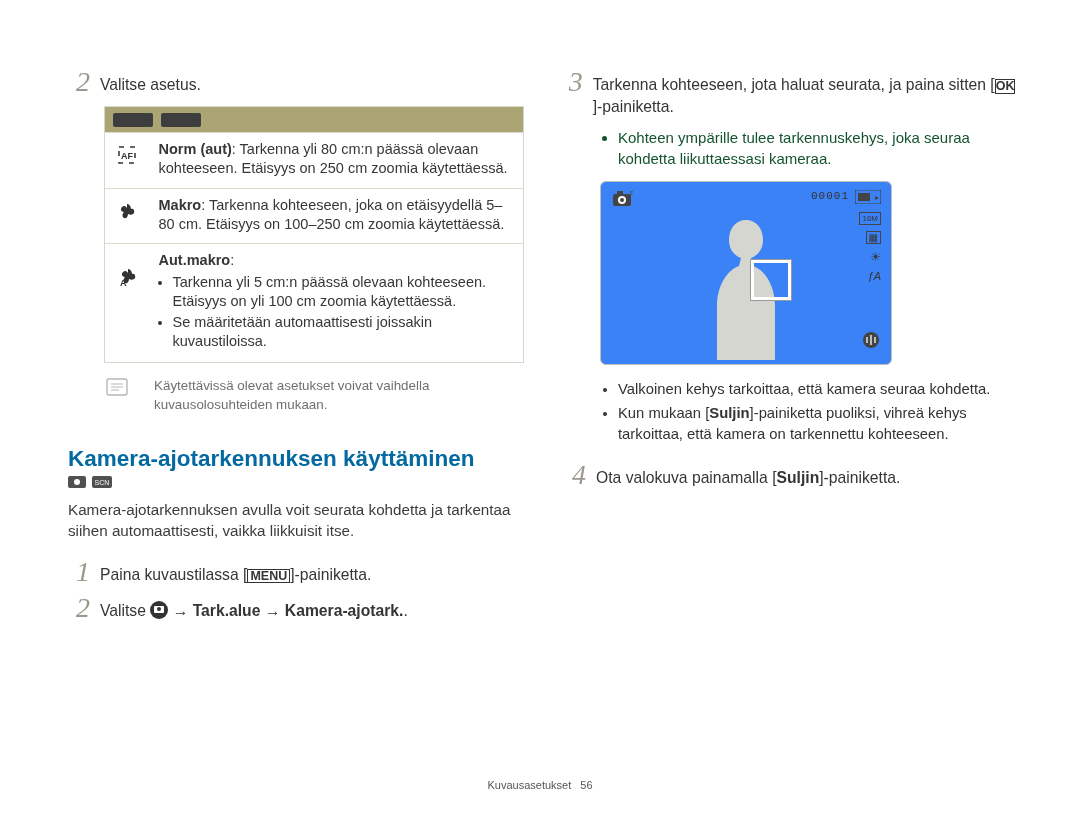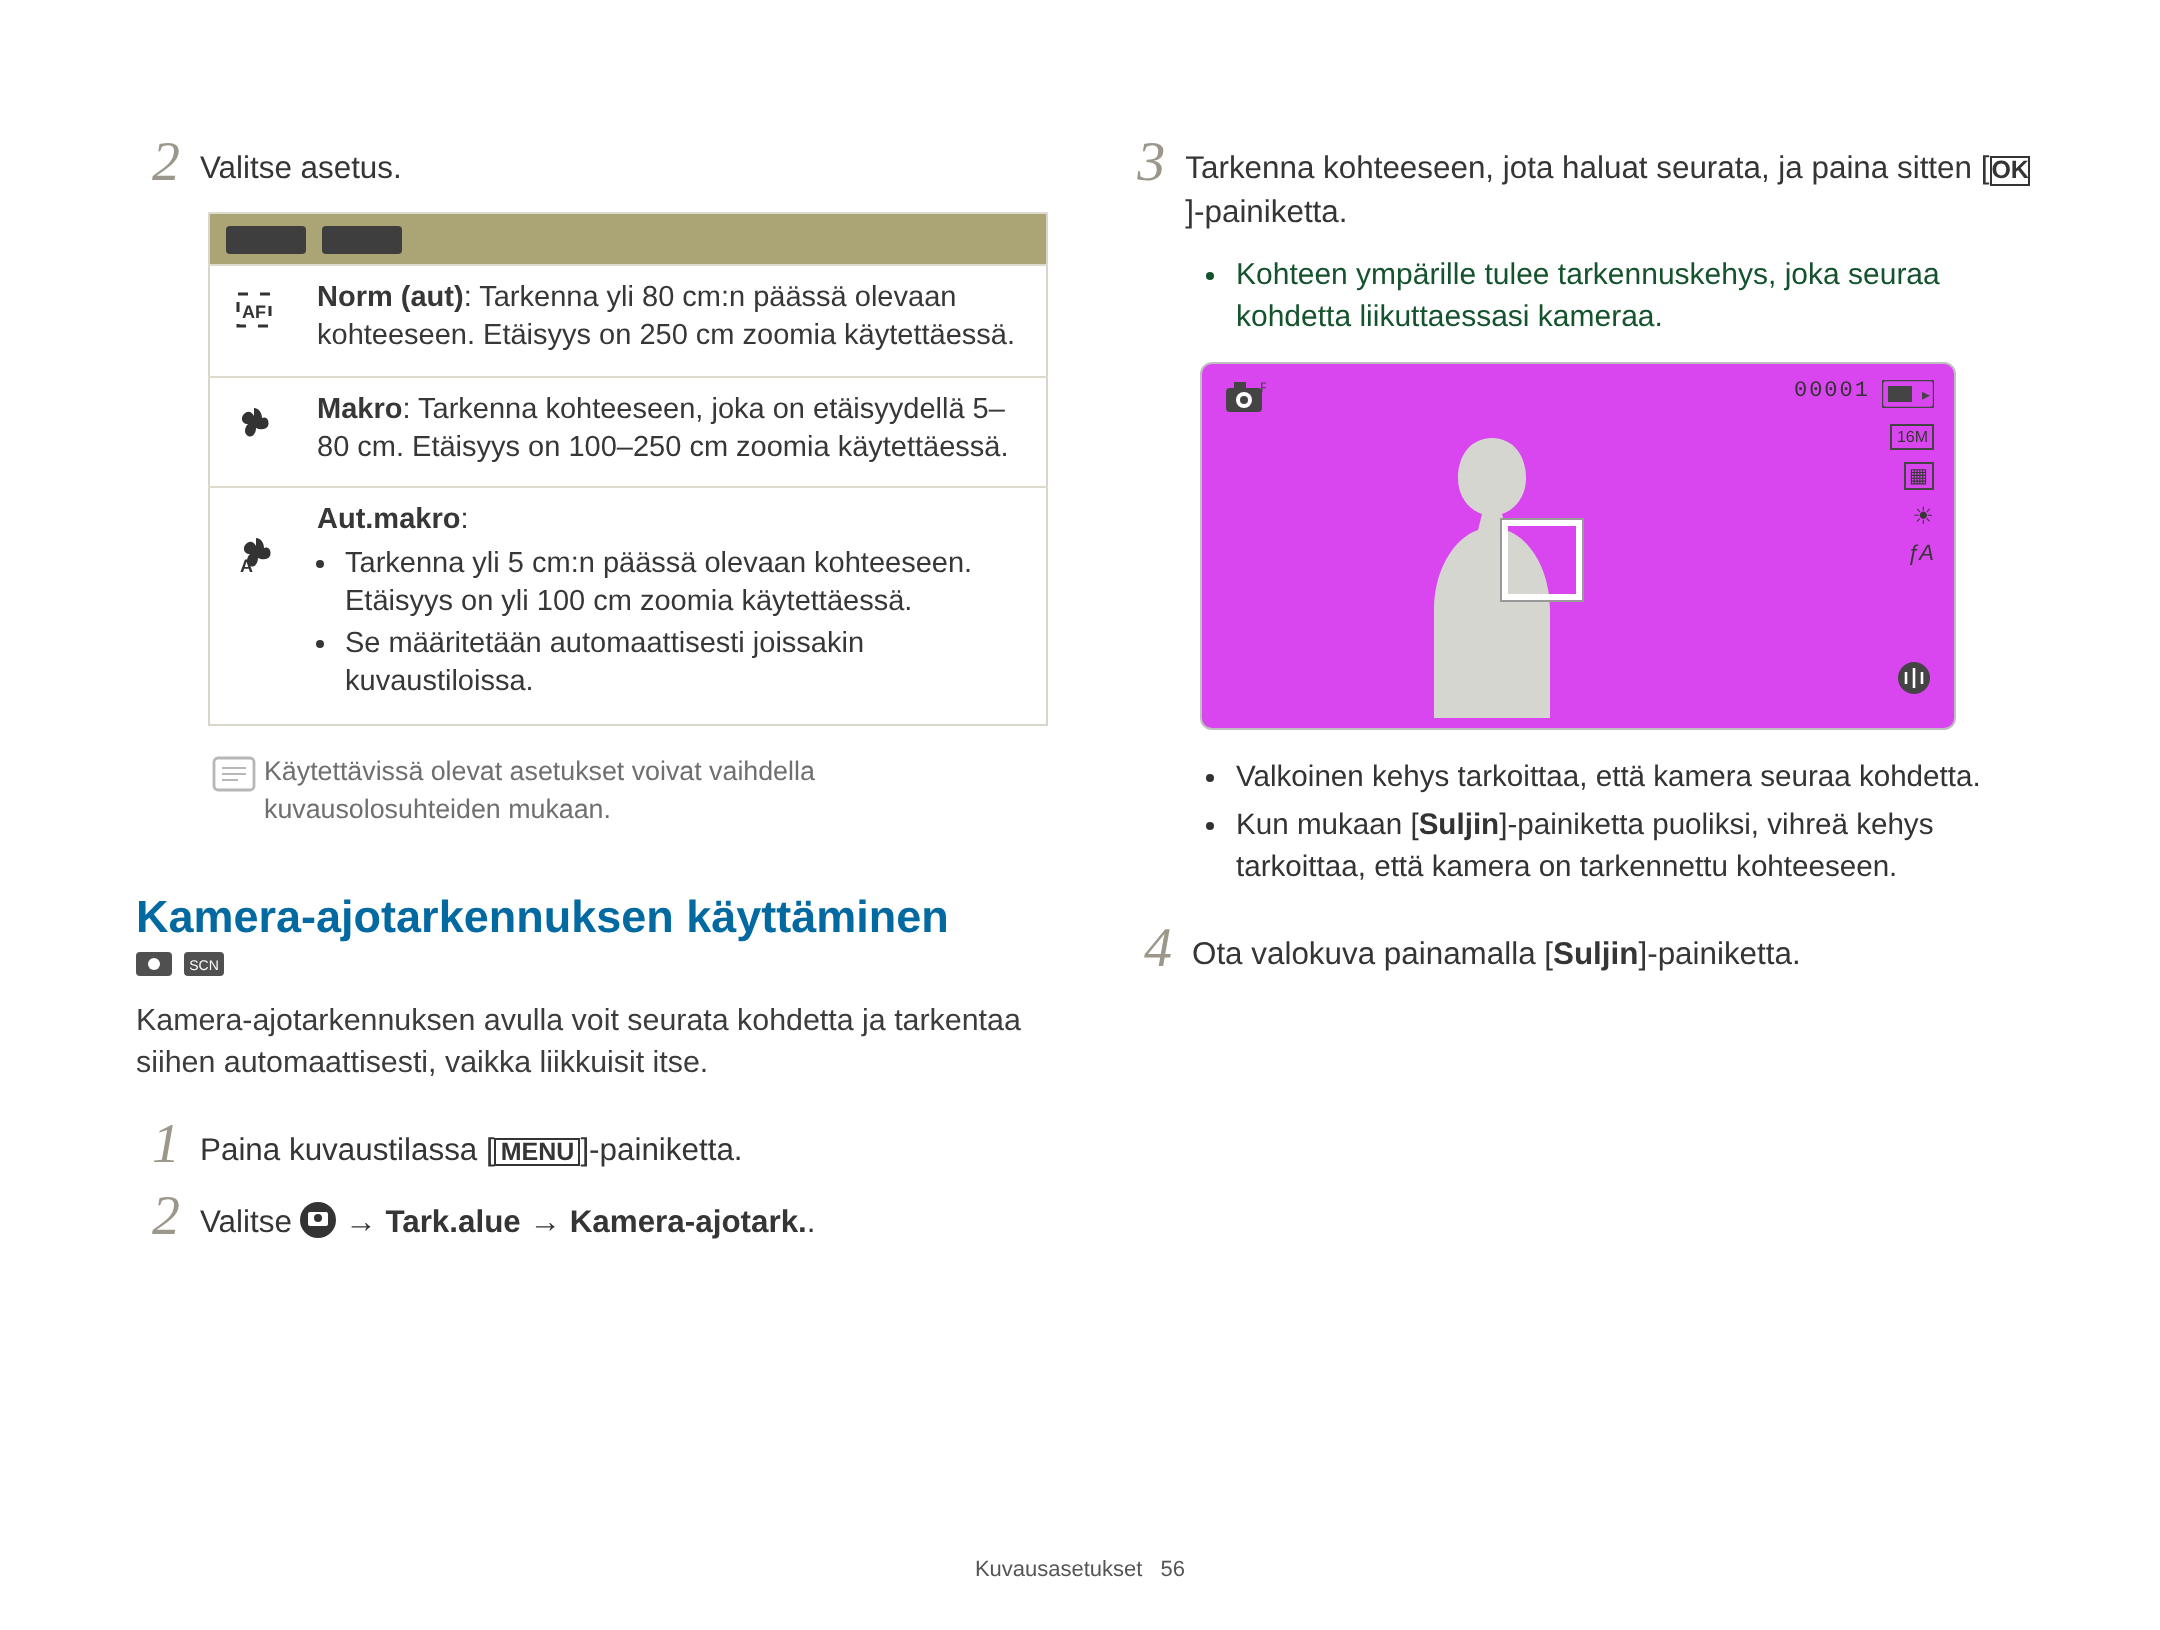--- a/index.html
+++ b/index.html
@@ -28,7 +28,7 @@
   .intro-text { font-size: 15.2px; color: #3c3c3c; line-height: 1.38; margin-bottom: 16px; }
   .sub-bullets { list-style: disc; padding-left: 54px; margin: 4px 0 12px 0; }
   .sub-bullets li { font-size: 15px; line-height: 1.4; color: #14532d; margin-bottom: 3px; }
-  .preview-frame { width: 378px; height: 184px; border: 1px solid #bfbfbf; border-radius: 6px; margin: 10px 0 14px 36px; background: #d946ef; position: relative; overflow: hidden; }
+  .preview-frame { width: 292px; height: 184px; border: 1px solid #bfbfbf; border-radius: 6px; margin: 10px 0 14px 36px; background: #3b82f6; position: relative; overflow: hidden; }
   .preview-frame .corner-icon { position: absolute; top: 8px; left: 10px; }
   .preview-frame .counter { position: absolute; top: 8px; right: 42px; font-family: "Courier New", monospace; font-size: 11px; color: #333; letter-spacing: 1px; }
   .preview-frame .top-right-icon { position: absolute; top: 8px; right: 10px; }

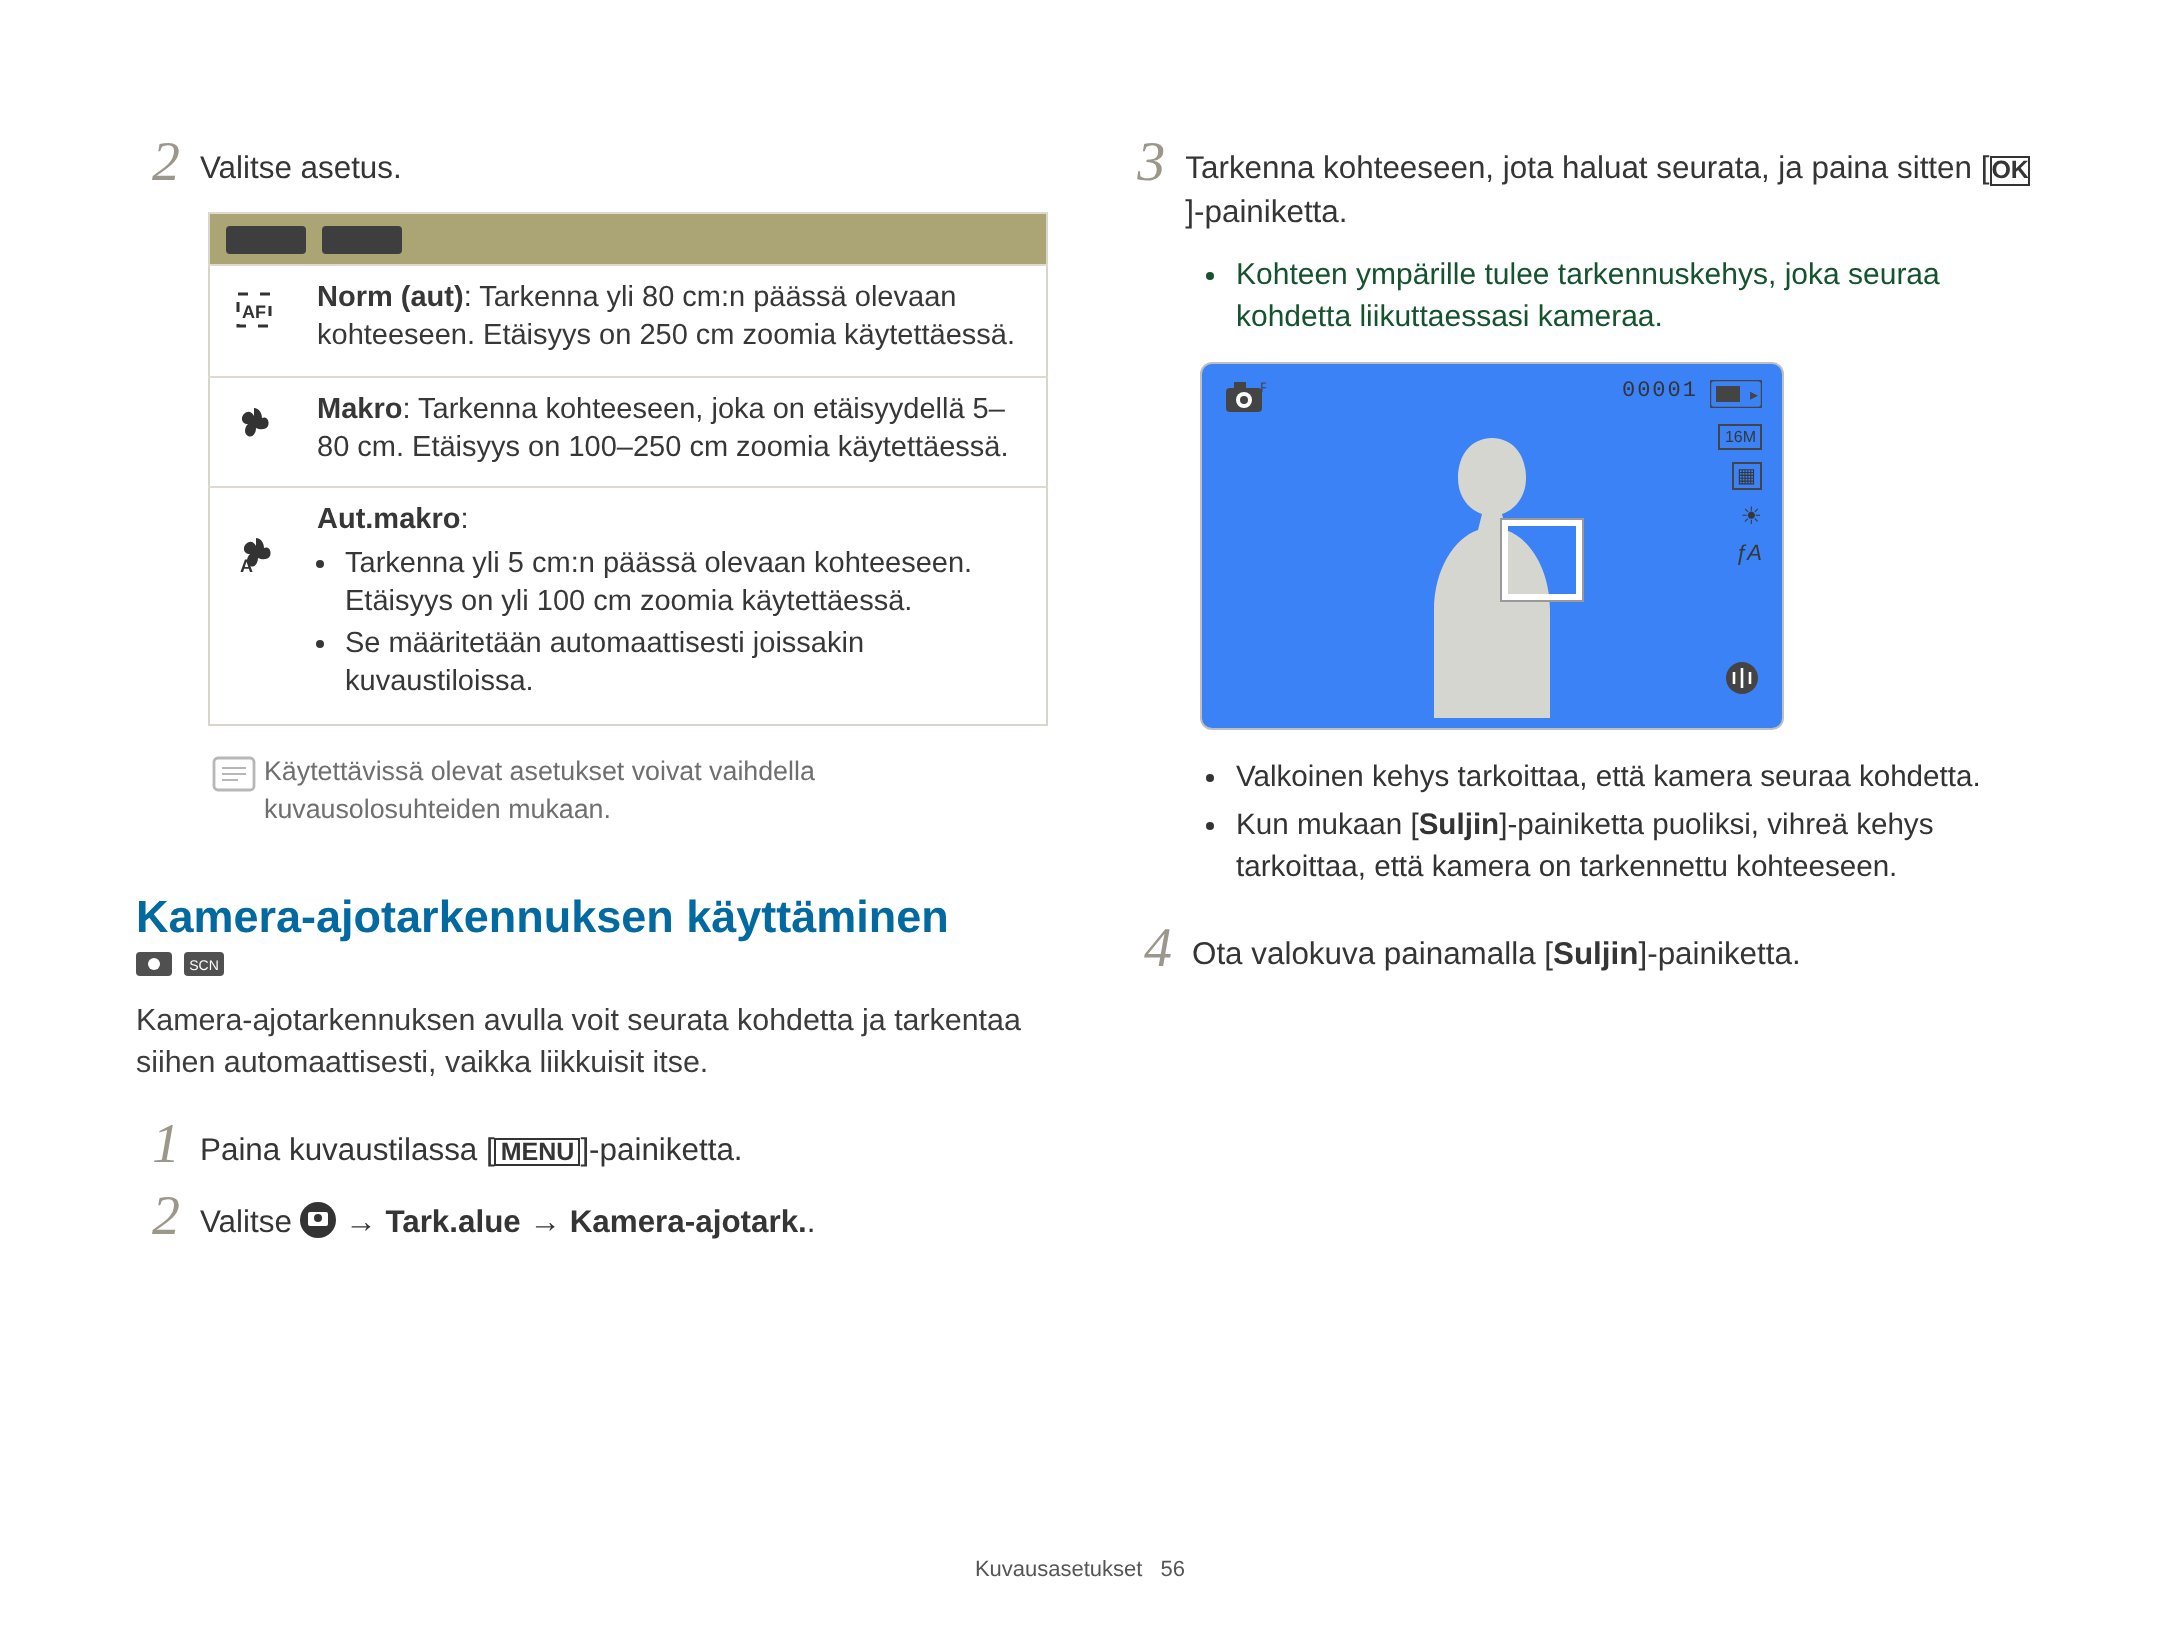--- a/index.html
+++ b/index.html
@@ -20,7 +20,7 @@
   .tbl .tbl-title { font-weight: 700; }
   .tbl ul { list-style: disc; padding-left: 14px; margin-top: 3px; }
   .tbl ul li { margin-bottom: 2px; }
-  .note-row { display: flex; gap: 0; margin: 14px 0 0 36px; align-items: flex-start; }
+  .note-row { display: flex; gap: 22px; margin: 14px 0 0 36px; align-items: flex-start; }
   .note-row .note-icon { flex: 0 0 28px; }
   .note-row .note-text { font-size: 13.4px; color: #6f6f6f; line-height: 1.35; }
   .section-hdr { font-size: 22.5px; font-weight: 700; color: #0369a1; margin: 32px 0 4px 0; }

